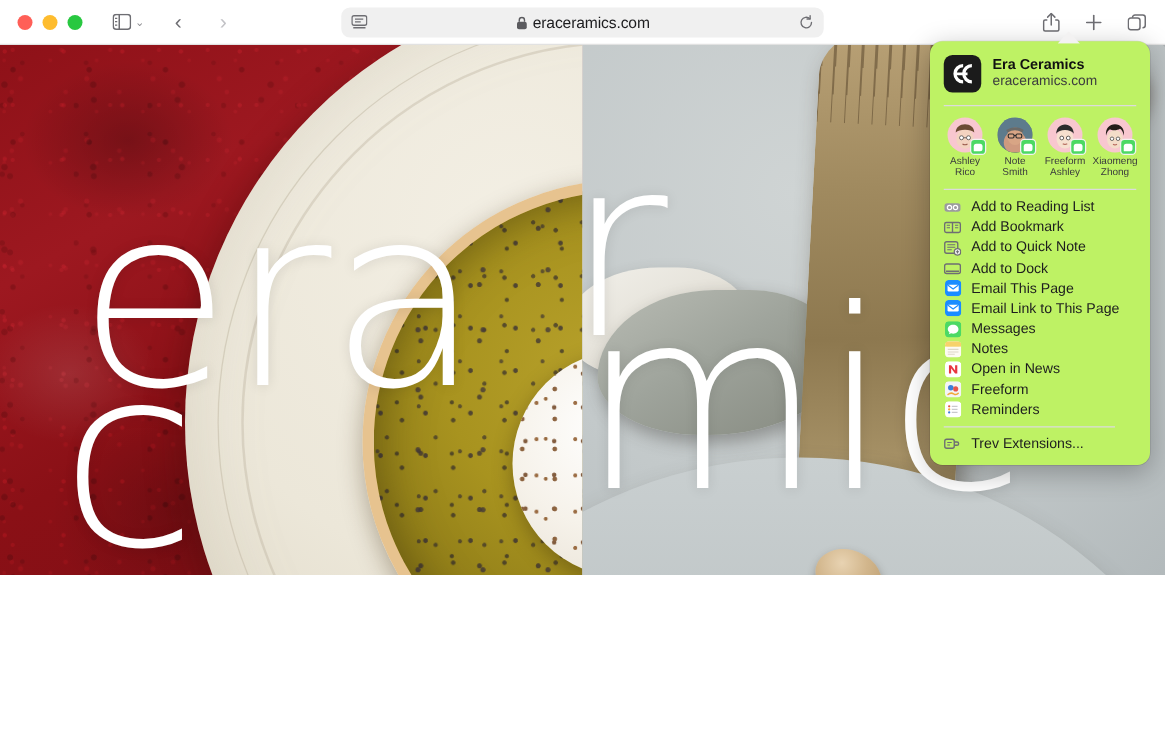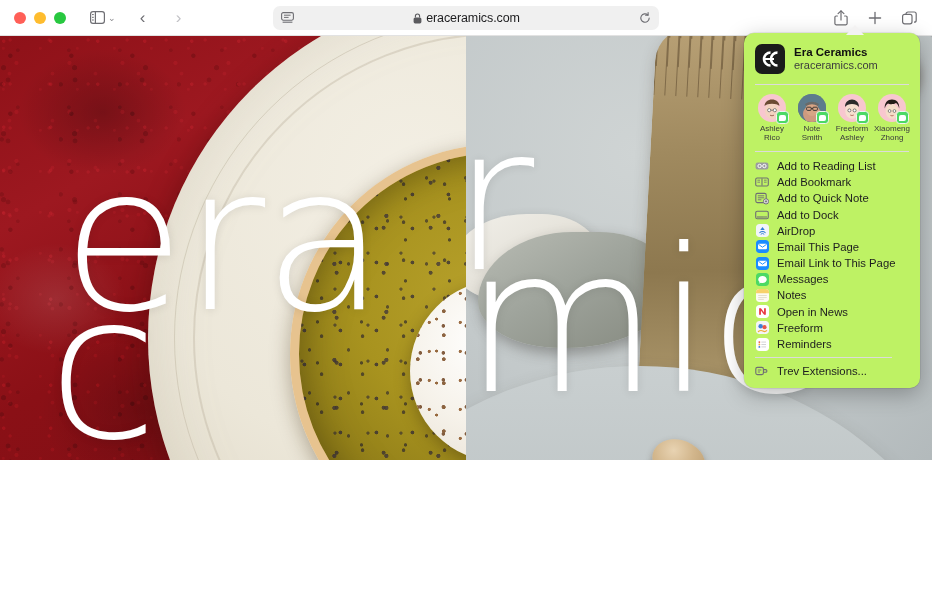--- a/index.html
+++ b/index.html
@@ -539,17 +539,6 @@
         <span class="mlabel">Add to Dock</span>
       </div>
 
-      <div class="mrow">
-        <span class="mi">
-          <svg class="appicon" viewBox="0 0 14 14">
-            <rect width="14" height="14" rx="3.2" fill="#f2f5fa"></rect>
-            <path d="M4 9.4a4 4 0 0 1 6 0" stroke="#2f7fd6" stroke-width="1.1" fill="none" stroke-linecap="round"></path>
-            <path d="M5.4 10.8a2.2 2.2 0 0 1 3.2 0" stroke="#2f7fd6" stroke-width="1" fill="none" stroke-linecap="round"></path>
-            <path d="M7 3.2l2.4 3.2H4.6z" fill="#2f7fd6"></path>
-          </svg>
-        </span>
-        <span class="mlabel">AirDrop</span>
-      </div>
 
       <div class="mrow">
         <span class="mi">

